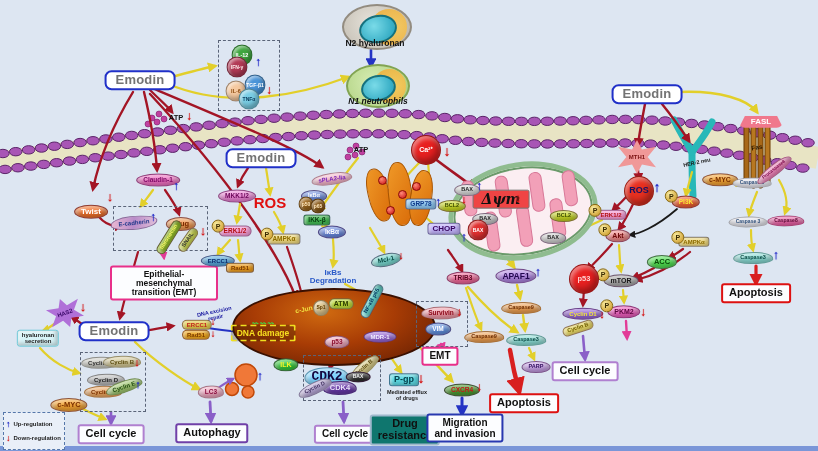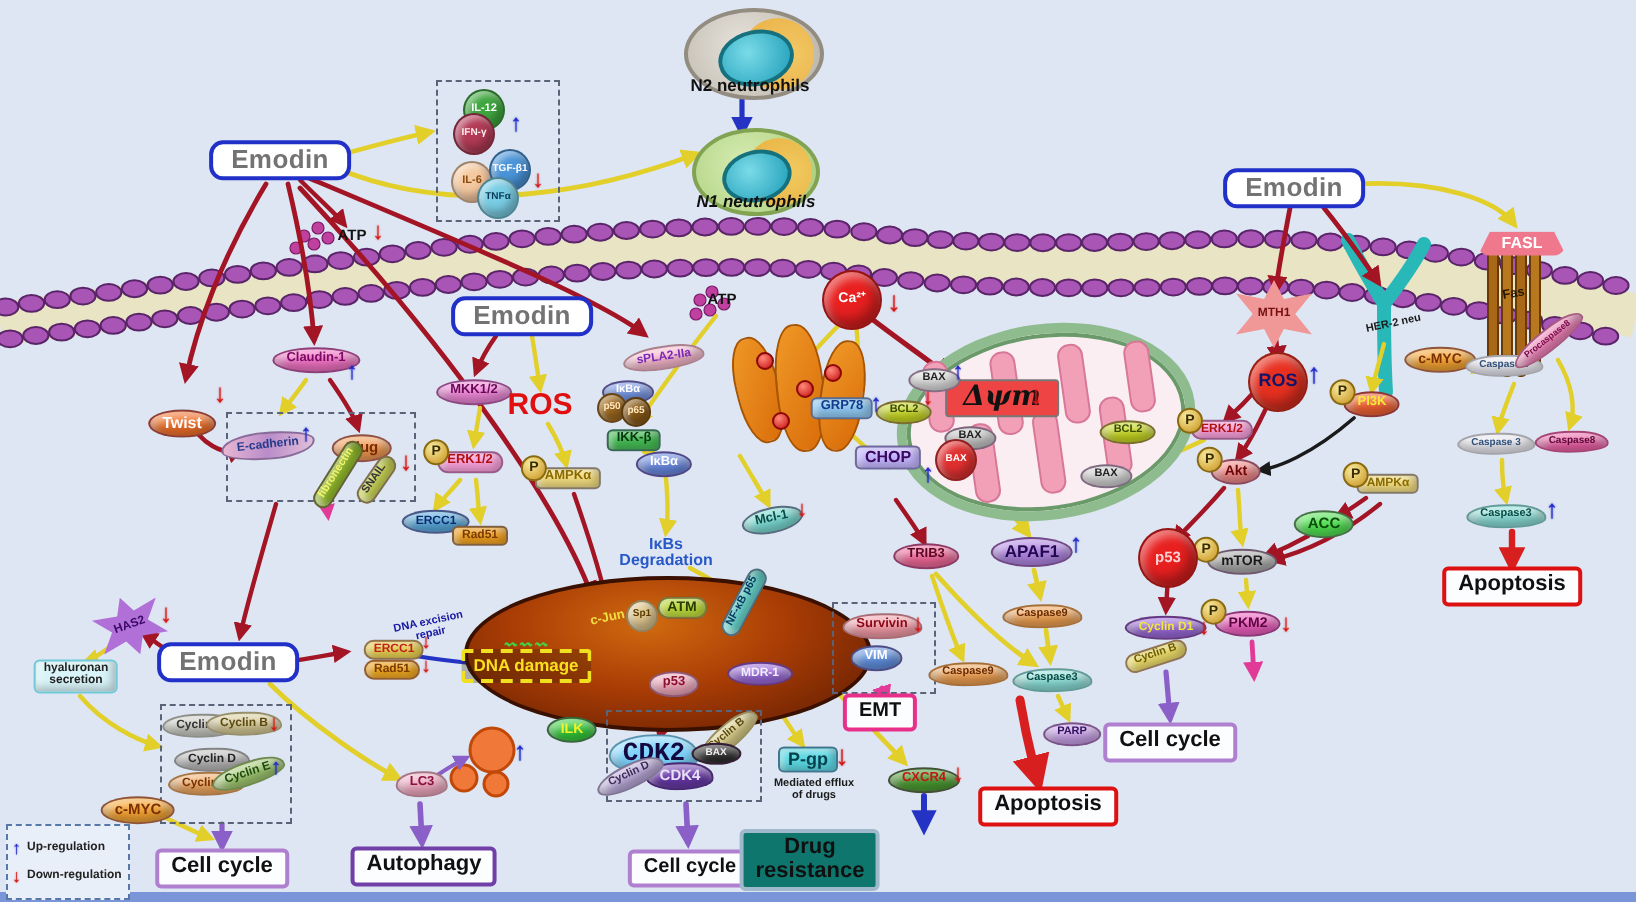--- a/index.html
+++ b/index.html
@@ -396,7 +396,7 @@
     <div class="node ball" style="left: 249px; top: 99px; background: rgb(121, 205, 228); color: rgb(10, 58, 90); font-size: 5px; transform: translate(-50%, -50%);"><span>TNFα</span></div>
     <div class="node reg up" style="left: 258px; top: 62px; font-size: 12px; transform: translate(-50%, -50%);"><span>↑</span></div>
     <div class="node reg down" style="left: 269px; top: 90px; font-size: 12px; transform: translate(-50%, -50%);"><span>↓</span></div>
-    <div class="node txt" style="left: 375px; top: 43px; color: rgb(17, 17, 17); font-size: 8.5px; transform: translate(-50%, -50%);"><span>N2 neutrophils</span></div>
+    <div class="node txt" style="left: 375px; top: 43px; color: rgb(17, 17, 17); font-size: 8.5px; transform: translate(-50%, -50%);"><span>N2 hyaluronan</span></div>
     <div class="node txt" style="left: 378px; top: 101px; color: rgb(17, 17, 17); font-size: 8.5px; transform: translate(-50%, -50%); font-style: italic;"><span>N1 neutrophils</span></div>
     <div class="node txt" style="left: 176px; top: 118px; color: rgb(17, 17, 17); font-size: 7.5px; transform: translate(-50%, -50%);"><span>ATP</span></div>
     <div class="node reg down" style="left: 189px; top: 116px; font-size: 12px; transform: translate(-50%, -50%);"><span>↓</span></div>

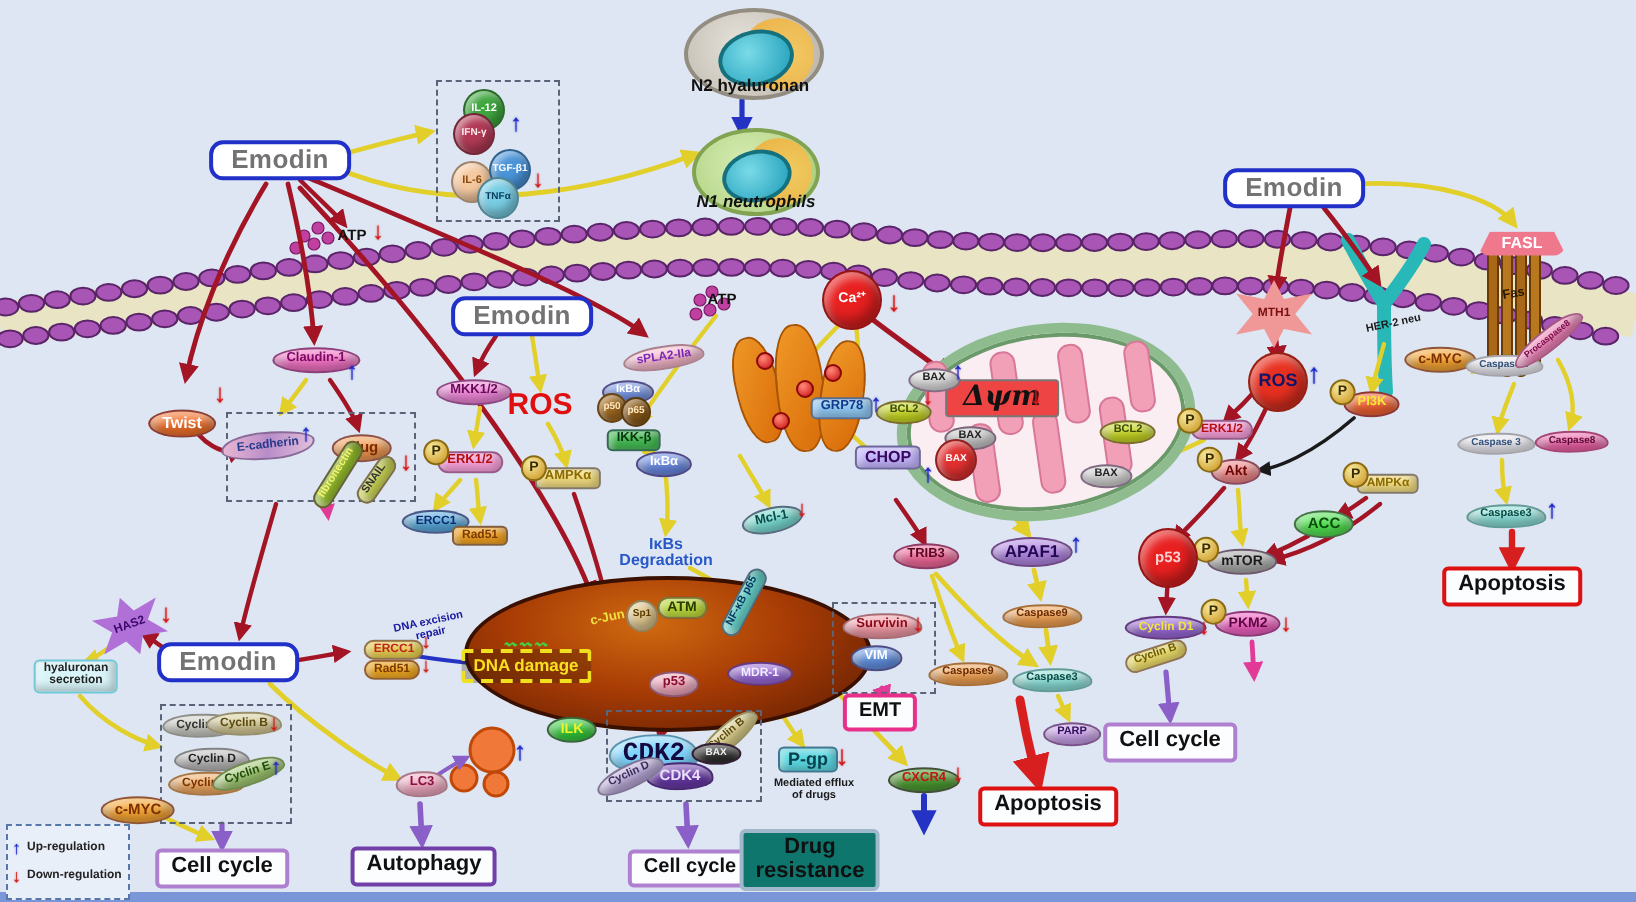--- a/index.html
+++ b/index.html
@@ -410,6 +410,9 @@
     <div class="node pill" style="left: 169px; top: 237px; background: rgb(140, 179, 42); color: rgb(244, 244, 106); font-size: 5.5px; transform: translate(-50%, -50%) rotate(-58deg);"><span>fibronectin</span></div>
     <div class="node pill" style="left: 188px; top: 240px; background: rgb(194, 204, 82); color: rgb(51, 51, 51); font-size: 5.5px; transform: translate(-50%, -50%) rotate(-55deg);"><span>SNAIL</span></div>
     <div class="node reg down" style="left: 203px; top: 231px; font-size: 13px; transform: translate(-50%, -50%);"><span>↓</span></div>
+    <div class="node outcome" style="left: 164px; top: 283px; width: 92px; border-color: rgb(232, 48, 138); font-size: 8.5px; transform: translate(-50%, -50%);"><span>Epithelial-
+mesenchymal
+transition  (EMT)</span></div>
     <div class="node pill" style="left: 197px; top: 325px; background: rgb(232, 208, 80); color: rgb(192, 32, 32); font-size: 6px; transform: translate(-50%, -50%);"><span>ERCC1</span></div>
     <div class="node reg down" style="left: 213px; top: 322px; font-size: 10px; transform: translate(-50%, -50%);"><span>↓</span></div>
     <div class="node pill" style="left: 196px; top: 335px; background: rgb(240, 168, 32); color: rgb(122, 58, 0); font-size: 6px; transform: translate(-50%, -50%);"><span>Rad51</span></div>

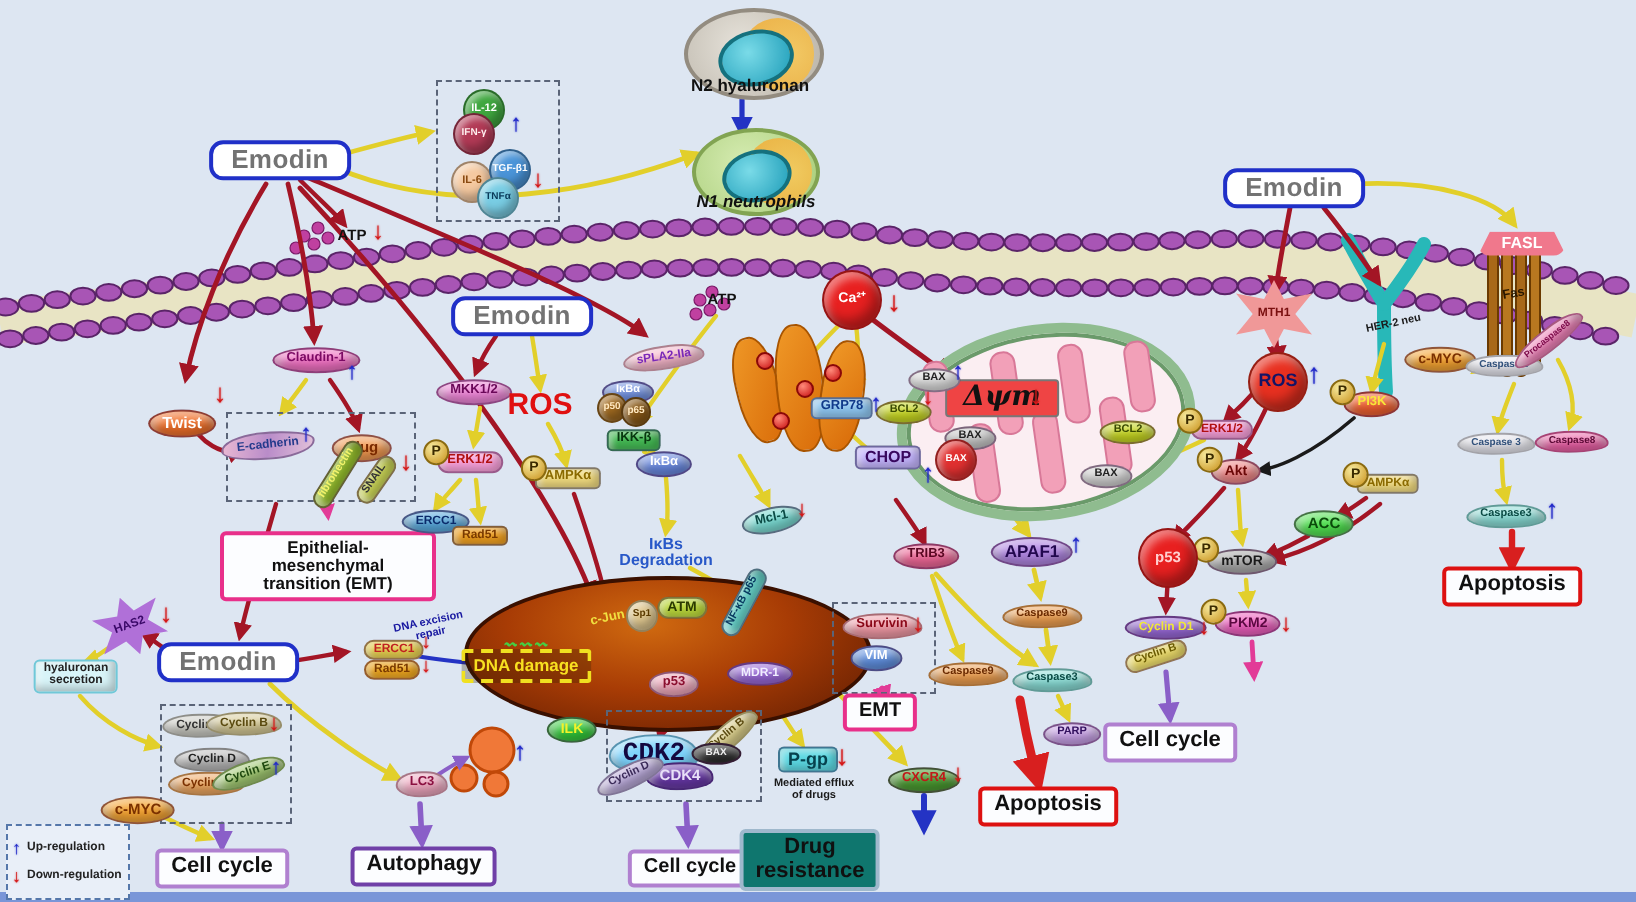--- a/index.html
+++ b/index.html
@@ -502,6 +502,8 @@
 resistance</span></div>
     <div class="node oval" style="left: 462px; top: 390px; background: rgb(74, 154, 48); color: rgb(192, 24, 24); font-size: 6.5px; transform: translate(-50%, -50%);"><span>CXCR4</span></div>
     <div class="node reg down" style="left: 479px; top: 387px; font-size: 12px; transform: translate(-50%, -50%);"><span>↓</span></div>
+    <div class="node outcome" style="left: 465px; top: 428px; border-color: rgb(40, 56, 176); font-size: 10px; transform: translate(-50%, -50%);"><span>Migration
+and invasion</span></div>
     <div class="node outcome" style="left: 524px; top: 403px; border-color: rgb(221, 17, 17); font-size: 11px; transform: translate(-50%, -50%);"><span>Apoptosis</span></div>
     <div class="node star4" style="left: 637px; top: 157px; width: 38px; height: 34px; background: rgb(240, 152, 152); color: rgb(122, 16, 16); font-size: 6px; transform: translate(-50%, -50%);"><span>MTH1</span></div>
     <div class="node ball-lg" style="left: 639px; top: 191px; background: rgb(232, 48, 32); color: rgb(20, 20, 102); font-size: 9px; transform: translate(-50%, -50%);"><span>ROS</span></div>

